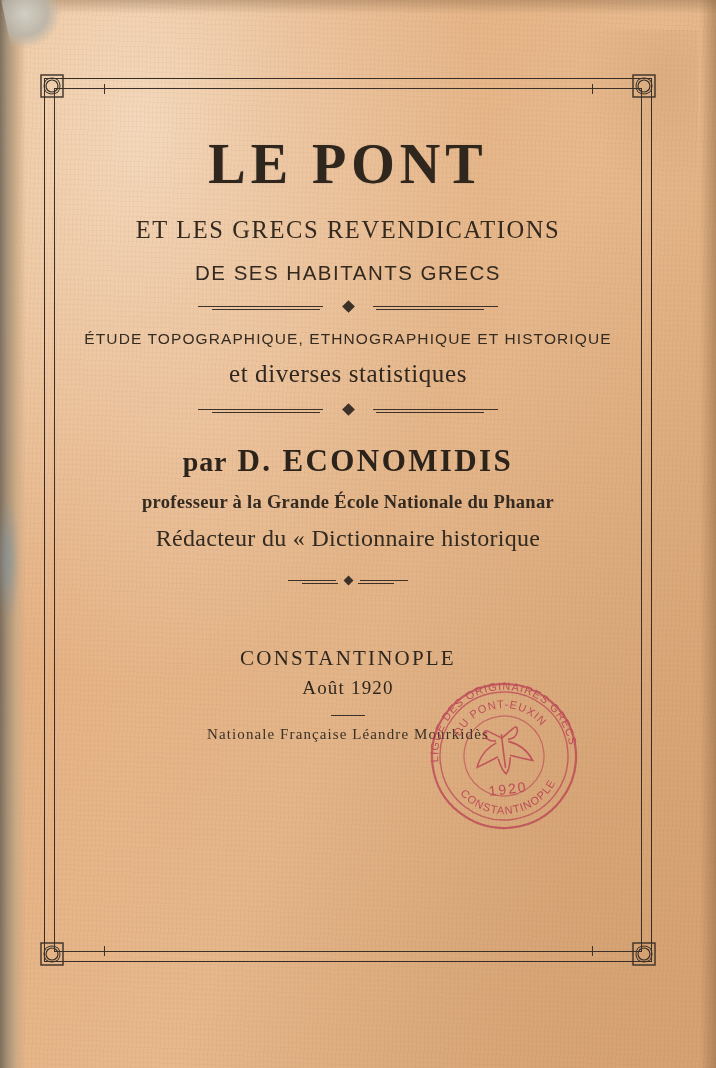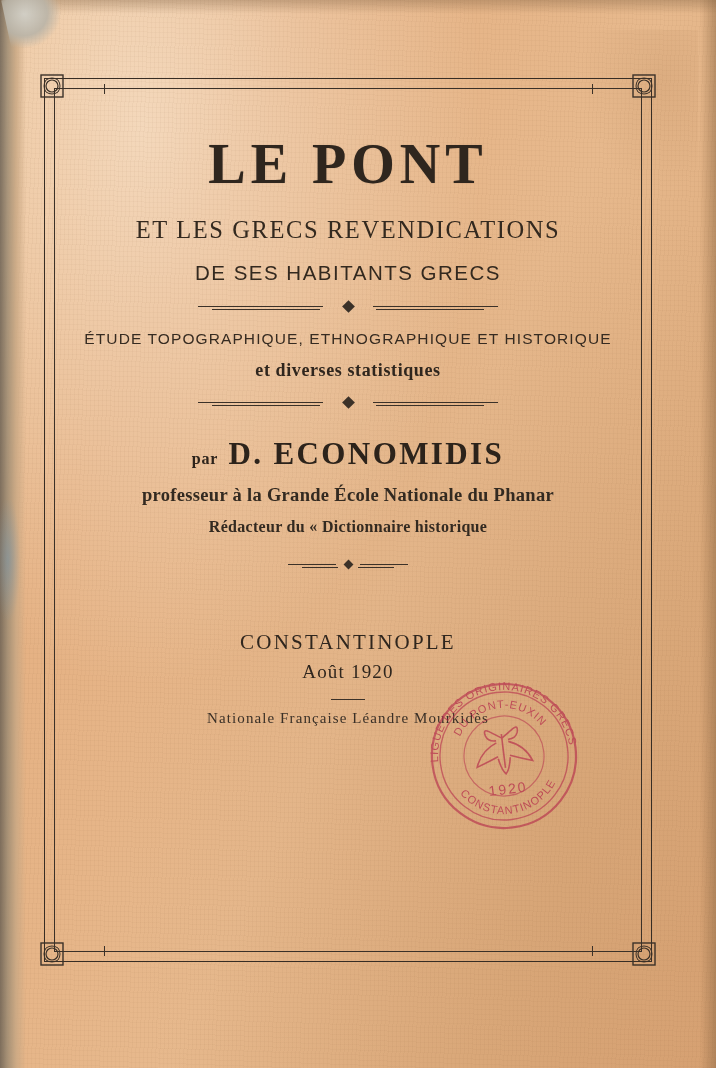--- a/index.html
+++ b/index.html
@@ -143,11 +143,11 @@
     font-weight: 700;
   }
   .t-line-big2 {
-    font-size: 18px;
+    font-size: 25px;
     margin-top: 12px;
     letter-spacing: 0.6px;
     color: #2f261e;
-    font-weight: 700;
+    font-weight: 400;
   }
   .t-author {
     font-size: 31px;

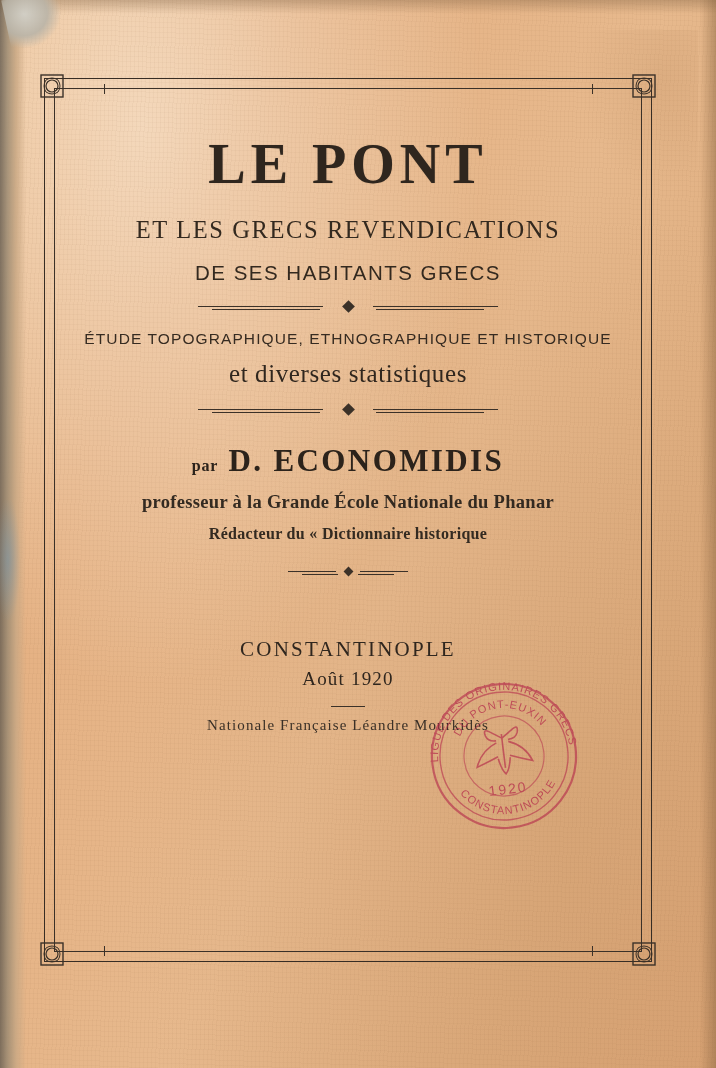--- a/index.html
+++ b/index.html
@@ -156,7 +156,7 @@
     letter-spacing: 2.4px;
     color: #2c231b;
   }
-  .t-author .par { font-size: 16px; letter-spacing: .8px; }
+  .t-author .par { font-size: 28px; letter-spacing: .8px; }
   .t-role {
     font-size: 18.5px;
     margin-top: 13px;

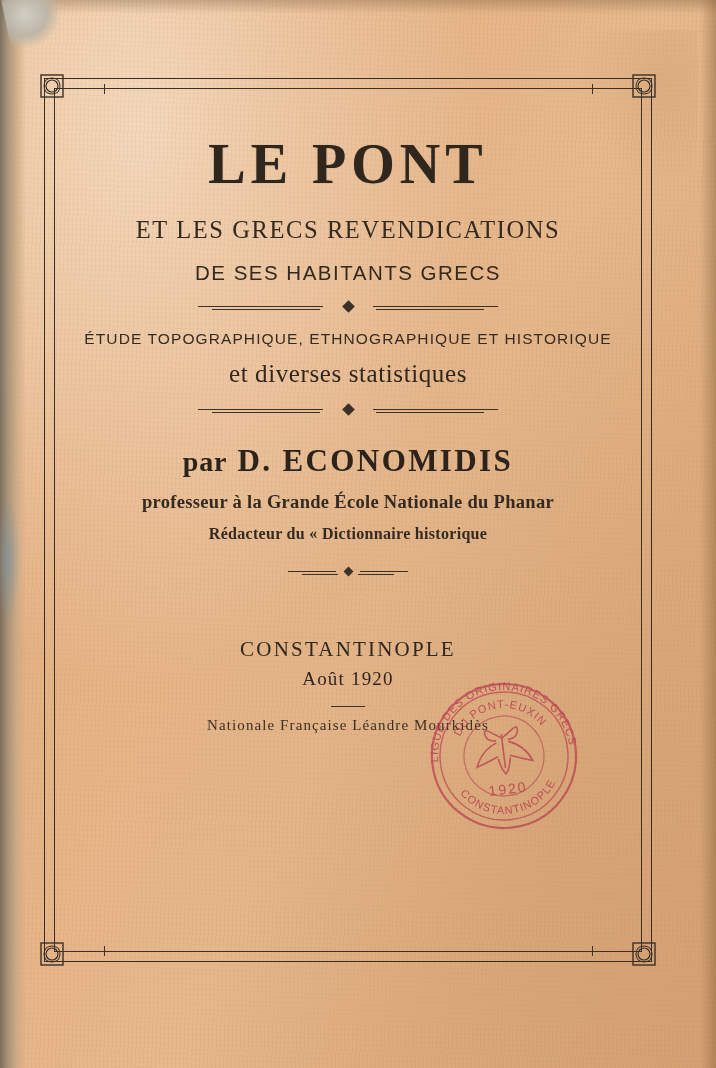--- a/index.html
+++ b/index.html
@@ -165,9 +165,9 @@
     color: #332a21;
   }
   .t-role2 {
-    font-size: 16px;
+    font-size: 24px;
     margin-top: 12px;
-    font-weight: 700;
+    font-weight: 400;
     letter-spacing: .3px;
     color: #332a21;
   }

